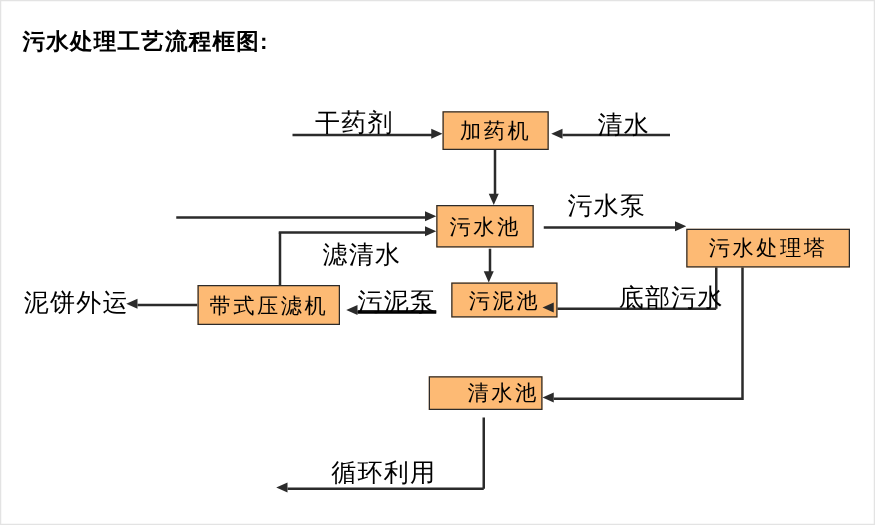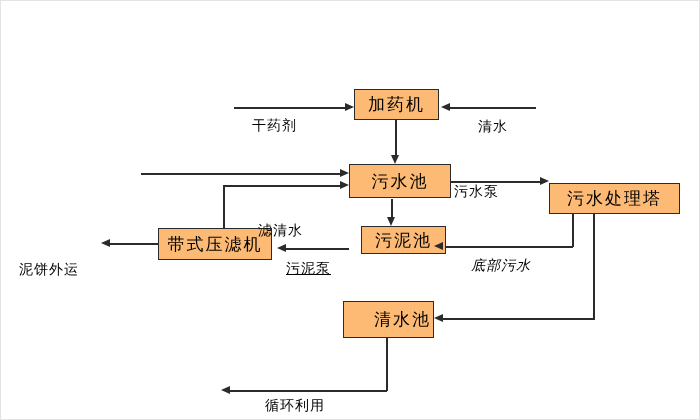--- a/index.html
+++ b/index.html
@@ -59,6 +59,7 @@
 
 <div id="canvas">
 
+  <div class="title">污水处理工艺流程框图:</div>
 
   <div class="node" style="left:353px; top:88px;  width:85px;  height:31px;">加药机</div>
   <div class="node" style="left:348px; top:163px; width:102px;  height:34px;">污水池</div>

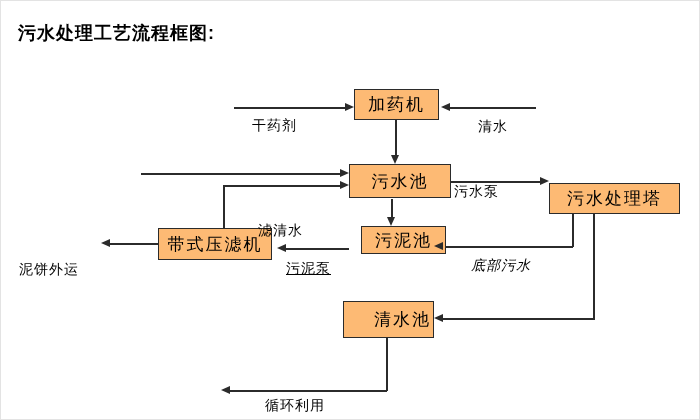--- a/index.html
+++ b/index.html
@@ -39,12 +39,11 @@
   }
   .lbl {
     position: absolute;
-    font-size: 14px;
+    font-size: 20px;
     letter-spacing: 1px;
     white-space: nowrap;
     z-index: 3;
     background: transparent;
-    margin-top: 32px;
   }
   .hline, .vline { position: absolute; background: #2b2b2b; z-index: 1; }
   .hline { height: 1.5px; }

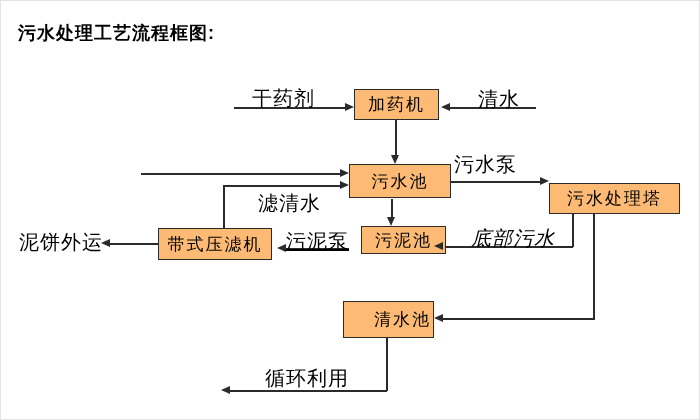--- a/index.html
+++ b/index.html
@@ -61,7 +61,7 @@
   <div class="title">污水处理工艺流程框图:</div>
 
   <div class="node" style="left:353px; top:88px;  width:85px;  height:31px;">加药机</div>
-  <div class="node" style="left:348px; top:163px; width:102px;  height:34px;">污水池</div>
+  <div class="node" style="left:348px; top:163px; width:78px;  height:34px;">污水池</div>
   <div class="node" style="left:548px; top:182px; width:131px; height:31px;">污水处理塔</div>
   <div class="node" style="left:348px; top:225px; width:85px;  height:28px;margin-left:12px;">污泥池</div>
   <div class="node" style="left:157px; top:227px; width:114px; height:32px;">带式压滤机</div>

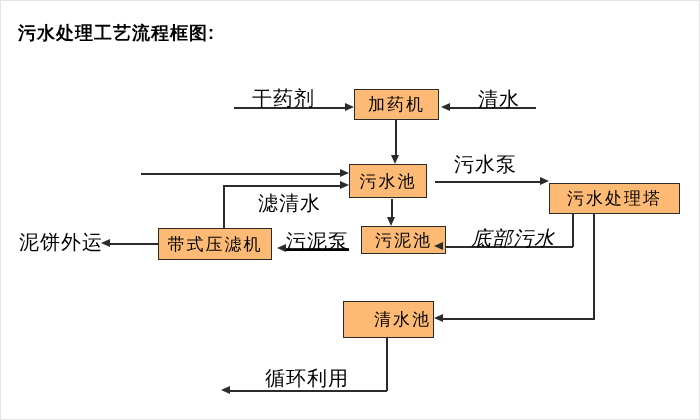--- a/index.html
+++ b/index.html
@@ -72,7 +72,7 @@
   <div class="lbl" style="left:453px; top:150px;">污水泵</div>
   <div class="lbl" style="left:257px; top:189px;">滤清水</div>
   <div class="lbl" style="left:285px; top:227px;text-decoration:underline;">污泥泵</div>
-  <div class="lbl" style="left:470px; top:224px;font-style:italic;">底部污水</div>
+  <div class="lbl" style="left:494px; top:224px;">底部污水</div>
   <div class="lbl" style="left:18px;  top:228px;">泥饼外运</div>
   <div class="lbl" style="left:264px; top:364px;">循环利用</div>
 

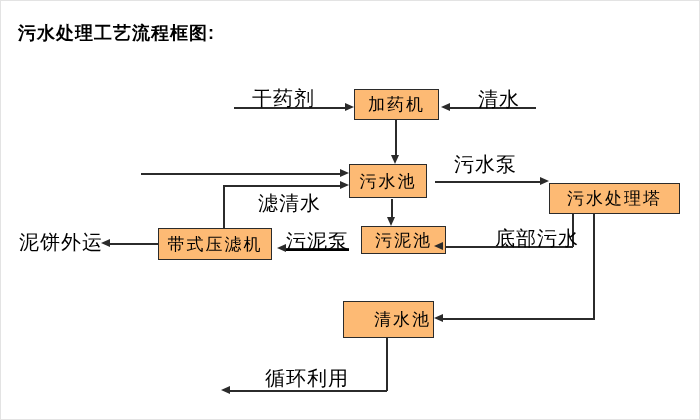--- a/index.html
+++ b/index.html
@@ -65,7 +65,7 @@
   <div class="node" style="left:548px; top:182px; width:131px; height:31px;">污水处理塔</div>
   <div class="node" style="left:348px; top:225px; width:85px;  height:28px;margin-left:12px;">污泥池</div>
   <div class="node" style="left:157px; top:227px; width:114px; height:32px;">带式压滤机</div>
-  <div class="node" style="left:342px; top:300px; width:91px;  height:37px;padding-left:28px;">清水池</div>
+  <div class="node" style="left:342px; top:300px; width:91px;  height:27px;padding-left:28px;">清水池</div>
 
   <div class="lbl" style="left:251px; top:84px;">干药剂</div>
   <div class="lbl" style="left:477px; top:85px;">清水</div>

